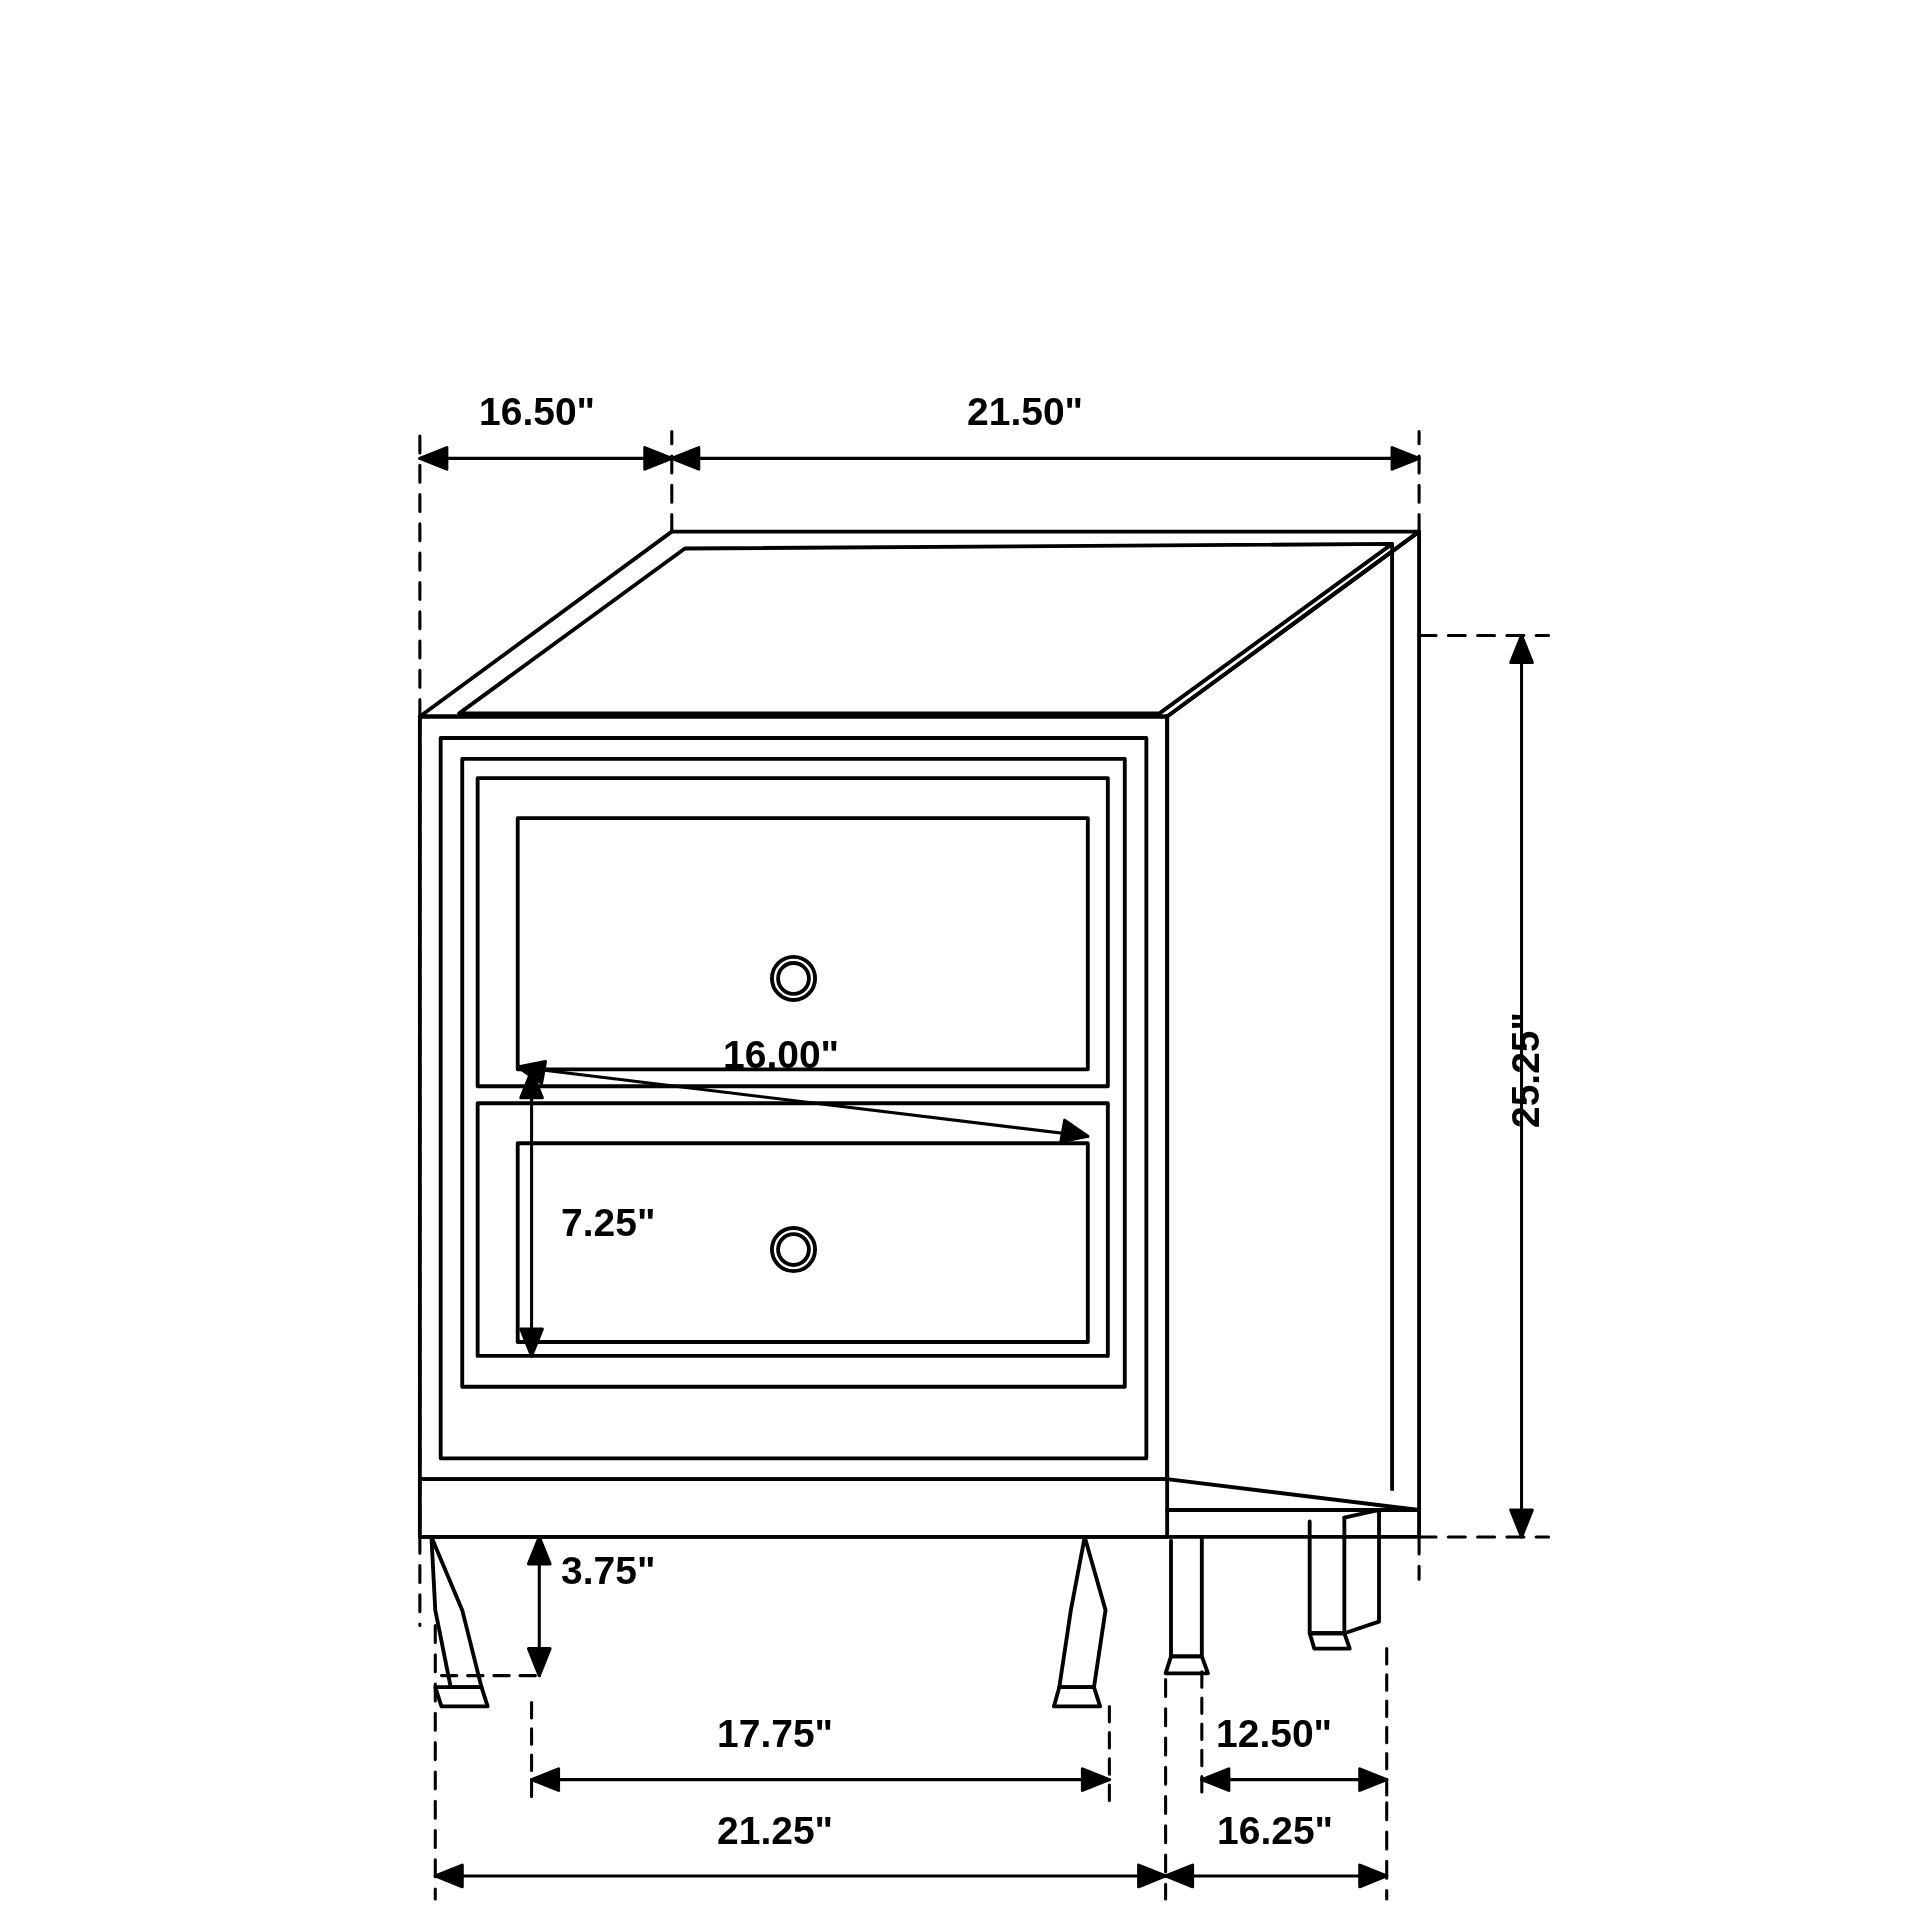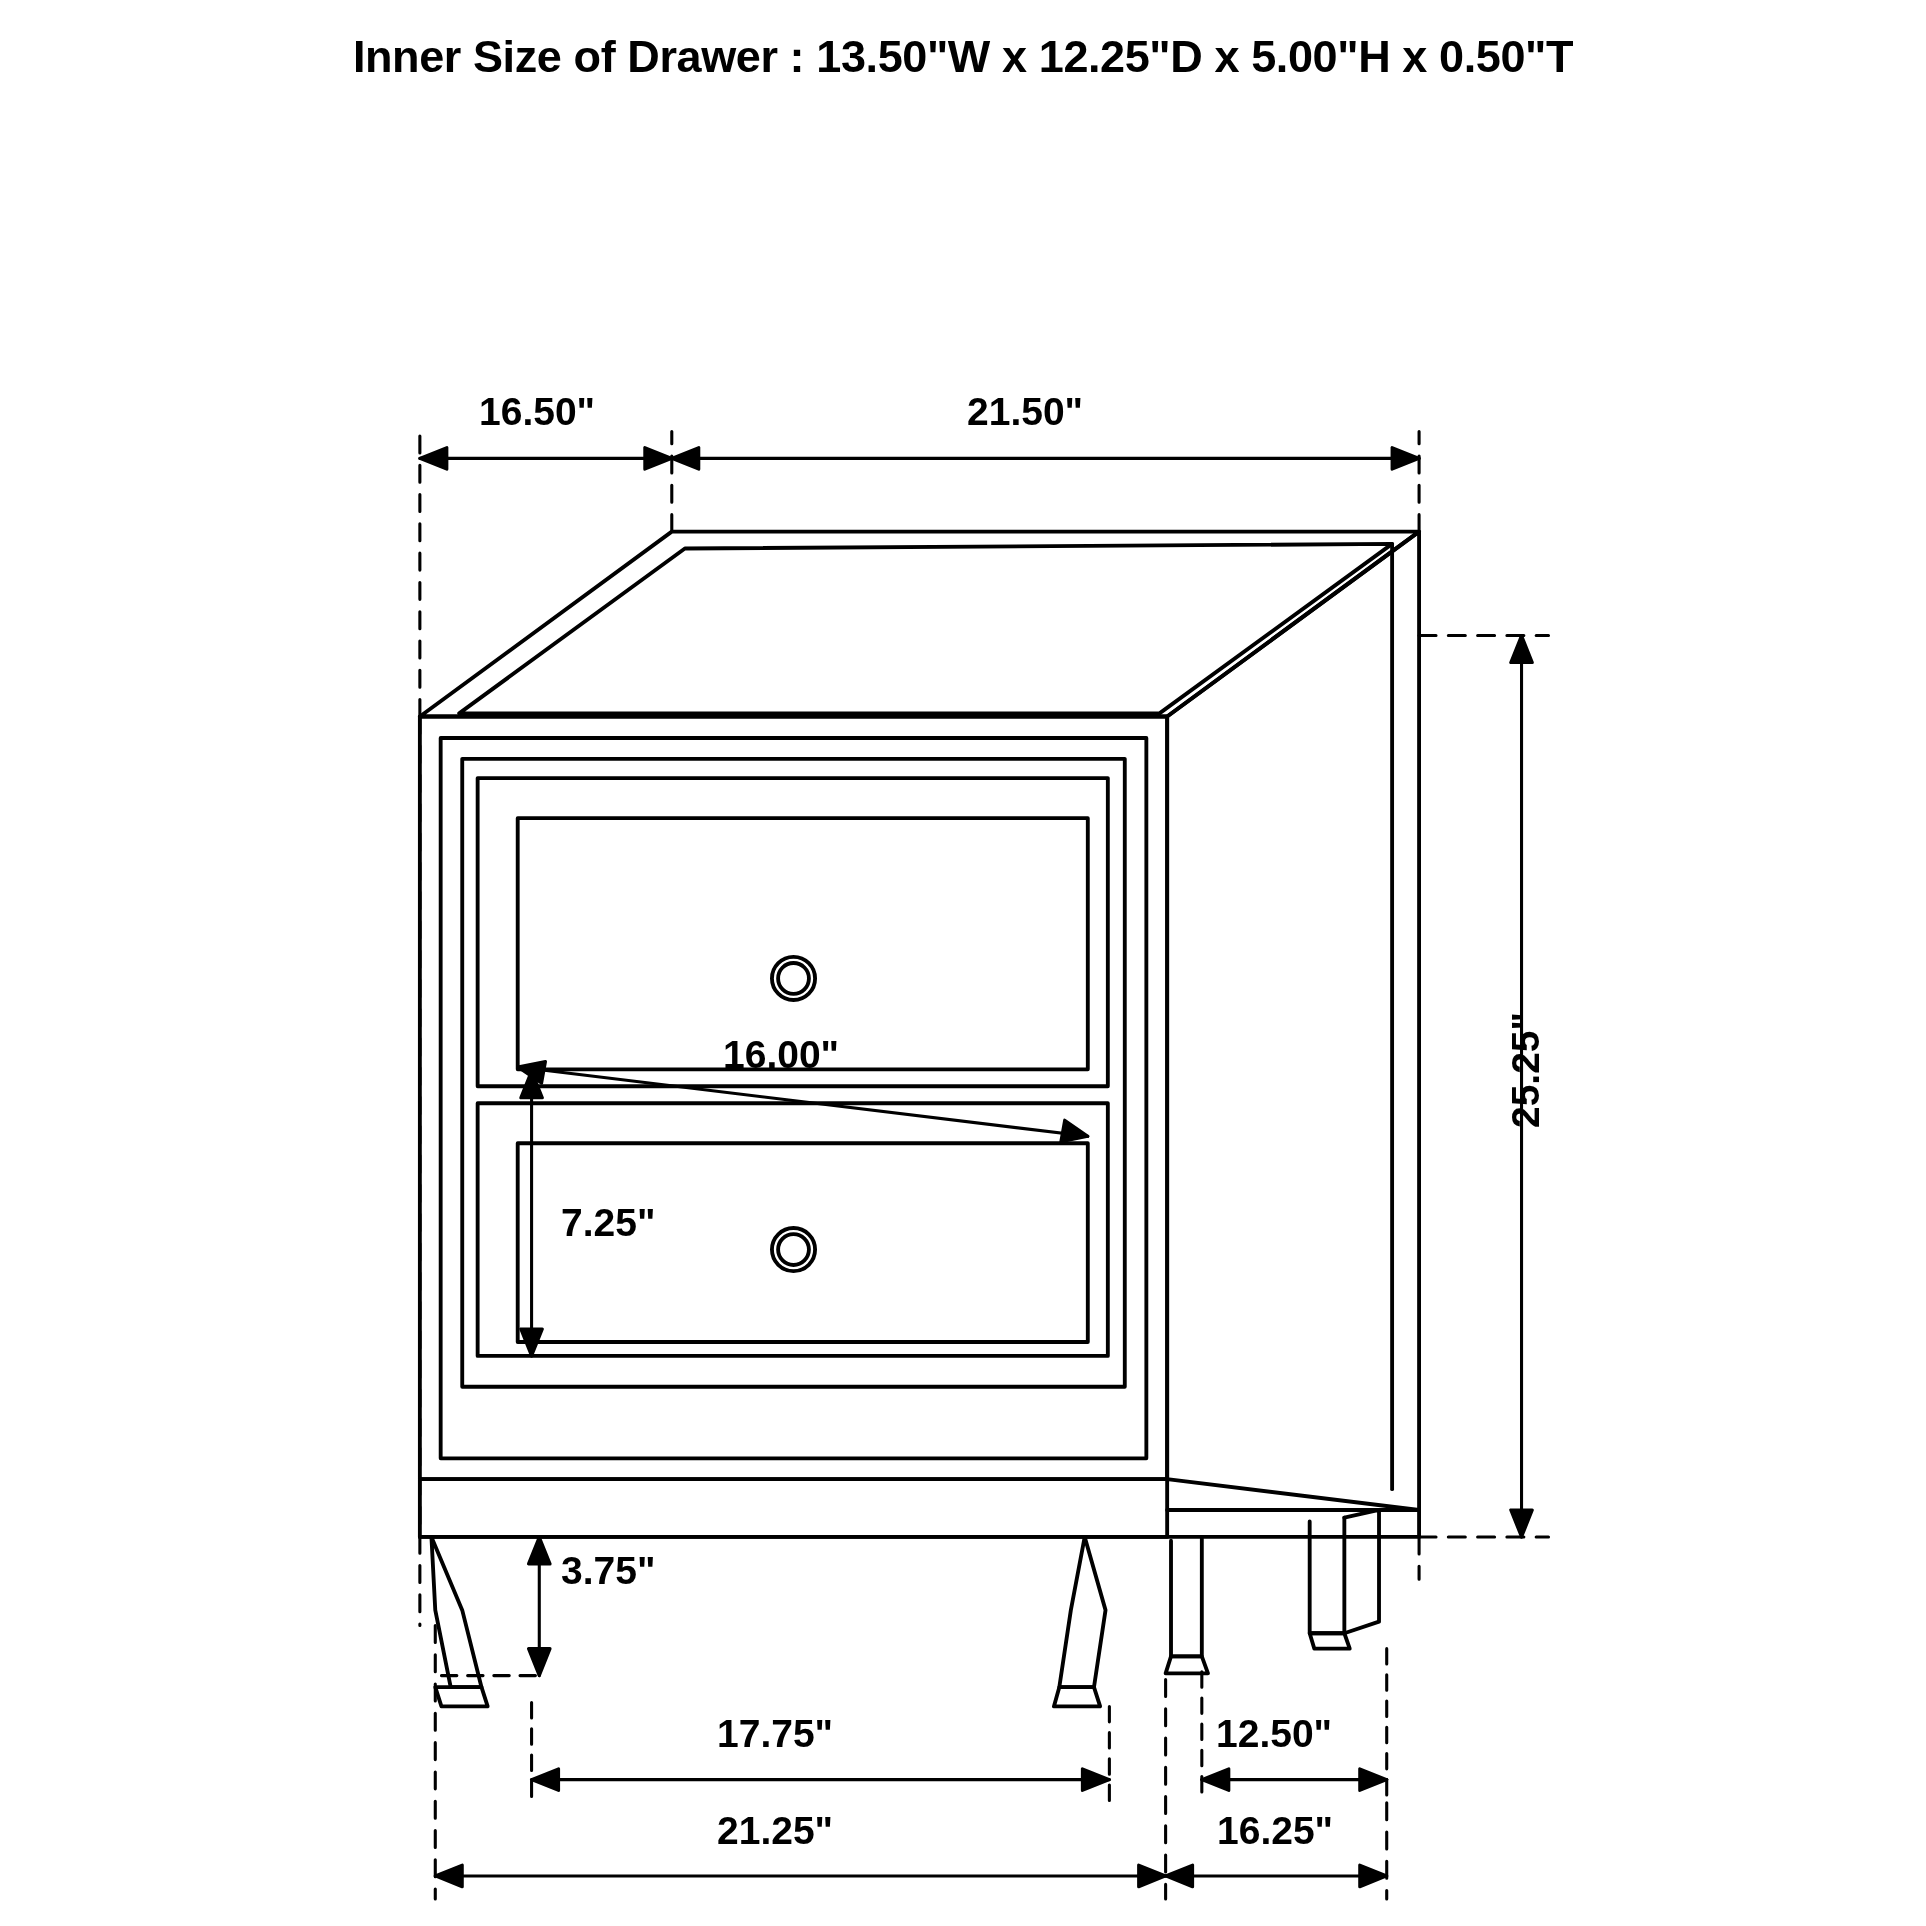--- a/index.html
+++ b/index.html
@@ -53,7 +53,6 @@
 
 <div id="diagram-root">
 
-  <div class="title">Inner Size of Drawer : 13.50"W x 12.25"D x 5.00"H x 0.50"T</div>
 
   <svg class="figure" viewBox="0 0 2500 2500">
     <g fill="none" stroke="#000000" stroke-width="5" stroke-linejoin="round" stroke-linecap="round">

